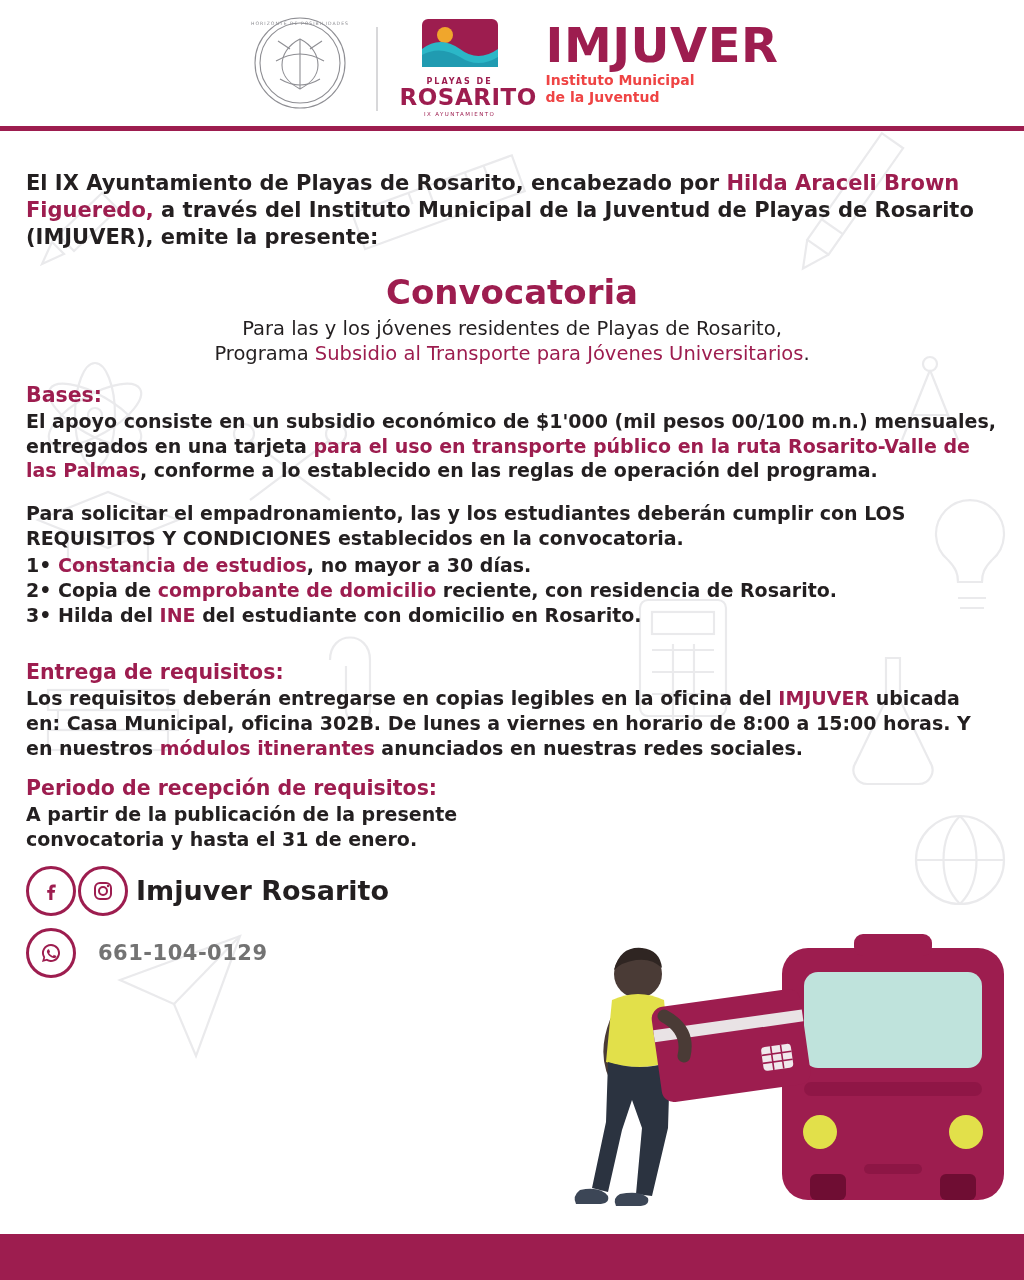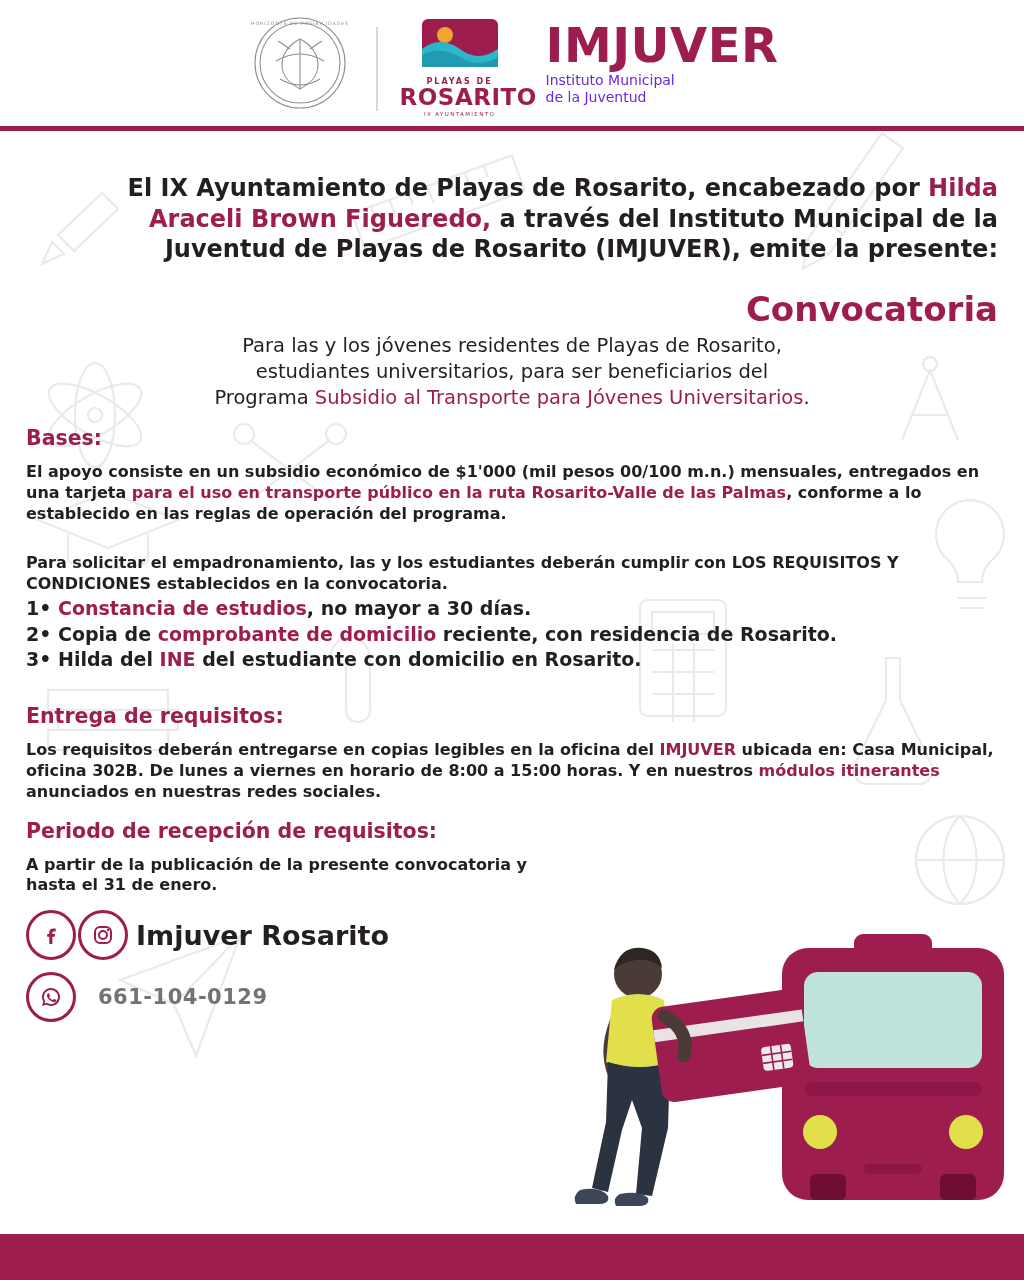--- a/index.html
+++ b/index.html
@@ -46,7 +46,7 @@
     font-size:48px;font-weight:bold;color:#9d1d4f;letter-spacing:.5px;line-height:1;
   }
   .imjuver-sub{
-    font-size:14px;color:#6d28d9;line-height:1.15;margin-top:3px;font-weight:normal;
+    font-size:14px;color:#ef4444;line-height:1.15;margin-top:3px;font-weight:bold;
   }
   .header-rule{
     position:relative;z-index:3;

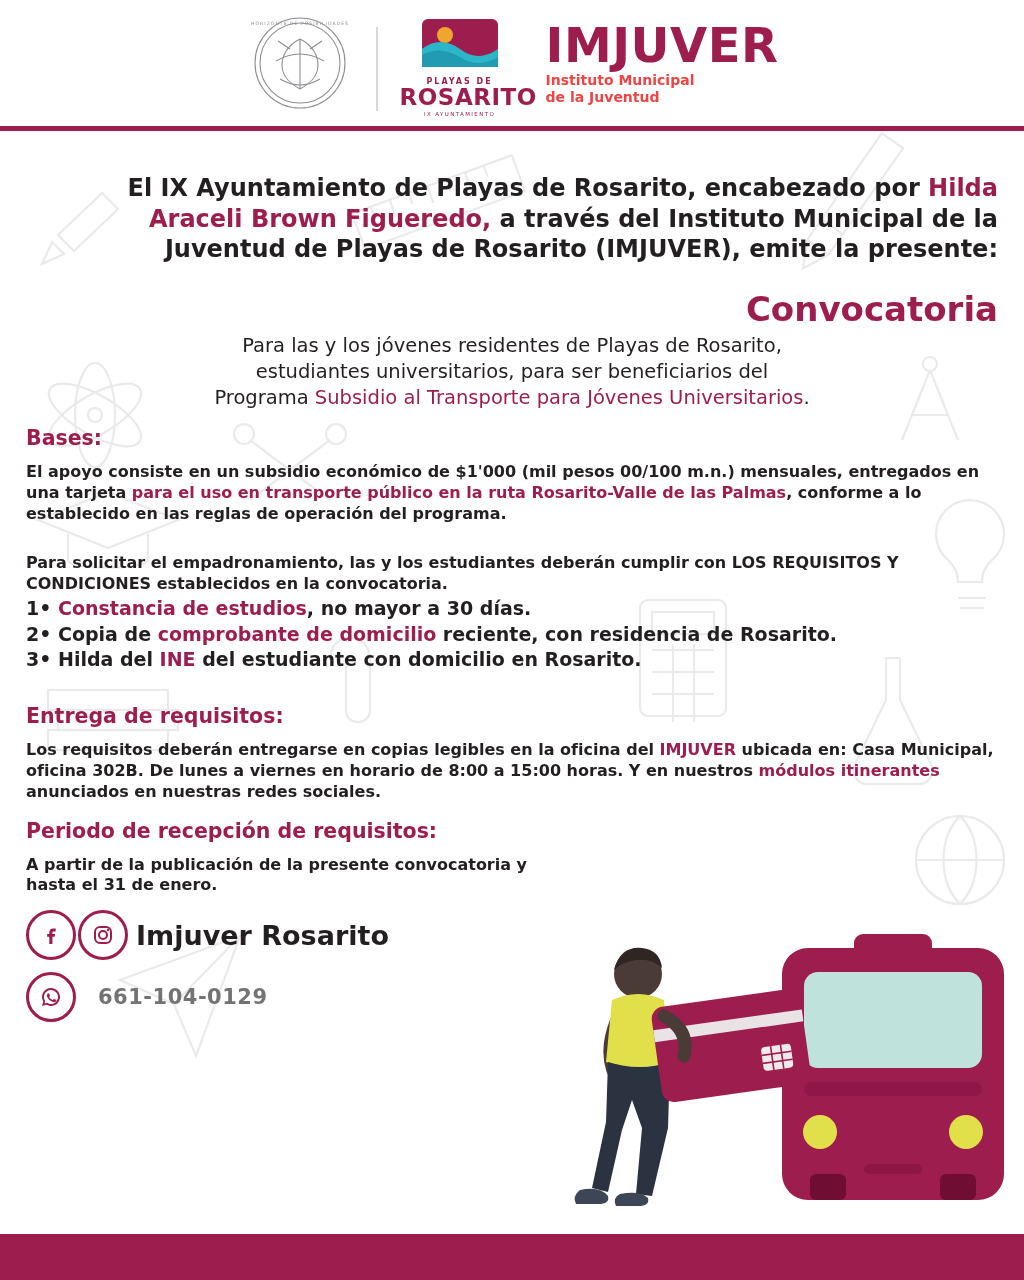--- a/index.html
+++ b/index.html
@@ -58,8 +58,8 @@
     padding:18px 26px 0 26px;
   }
   .intro{
-    text-align:right;
-    font-size:24px;
+    text-align:left;
+    font-size:21px;
     font-weight:bold;
     line-height:1.28;
     color:#231f20;

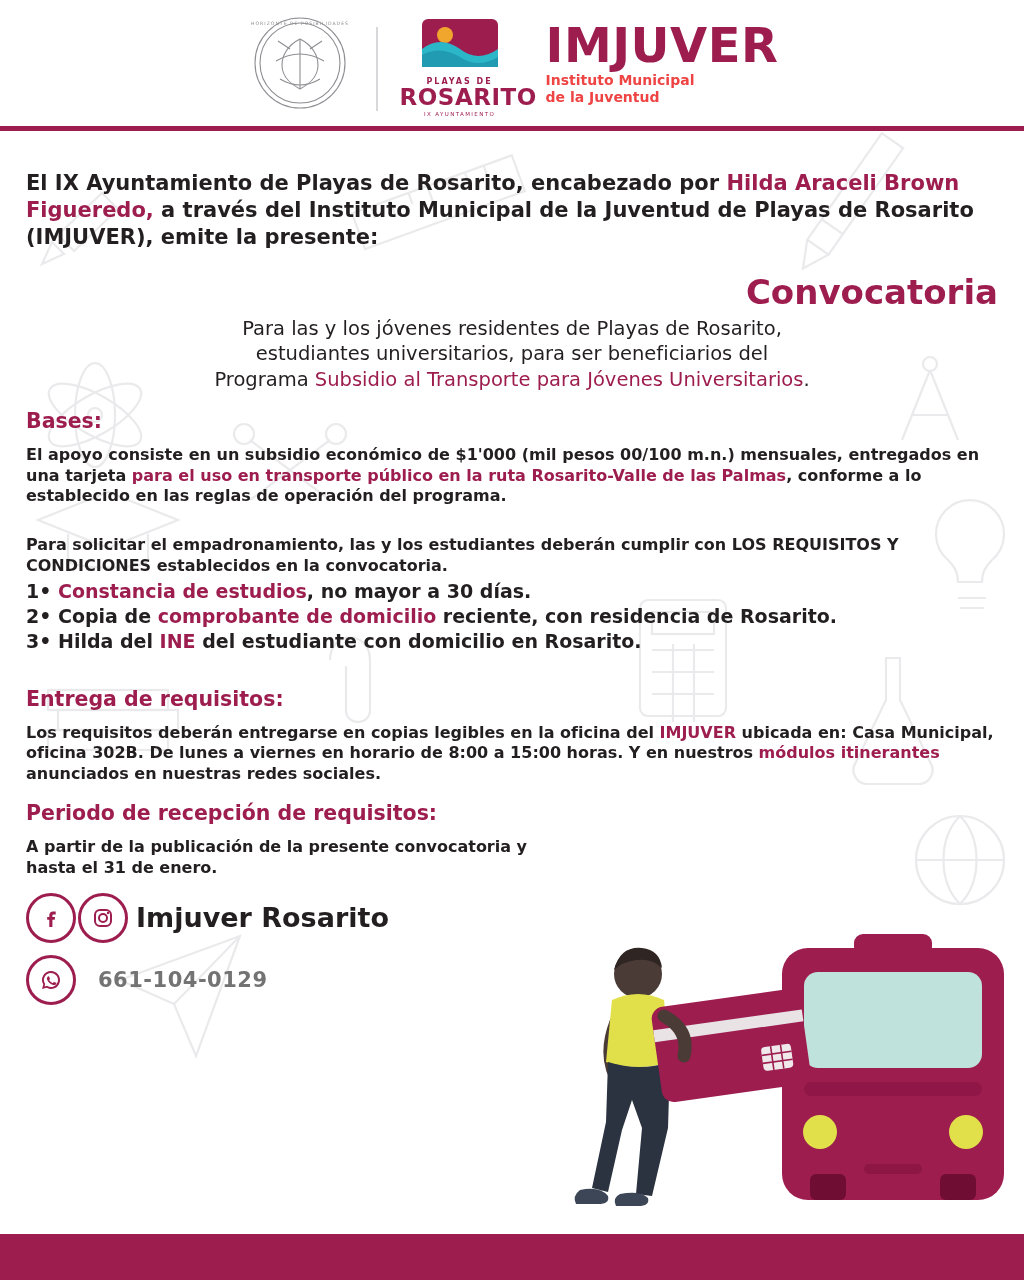--- a/index.html
+++ b/index.html
@@ -66,7 +66,7 @@
   }
   .pink{color:#9d1d4f;}
   .convocatoria{
-    text-align:right;
+    text-align:center;
     color:#9d1d4f;
     font-size:34px;
     font-weight:bold;

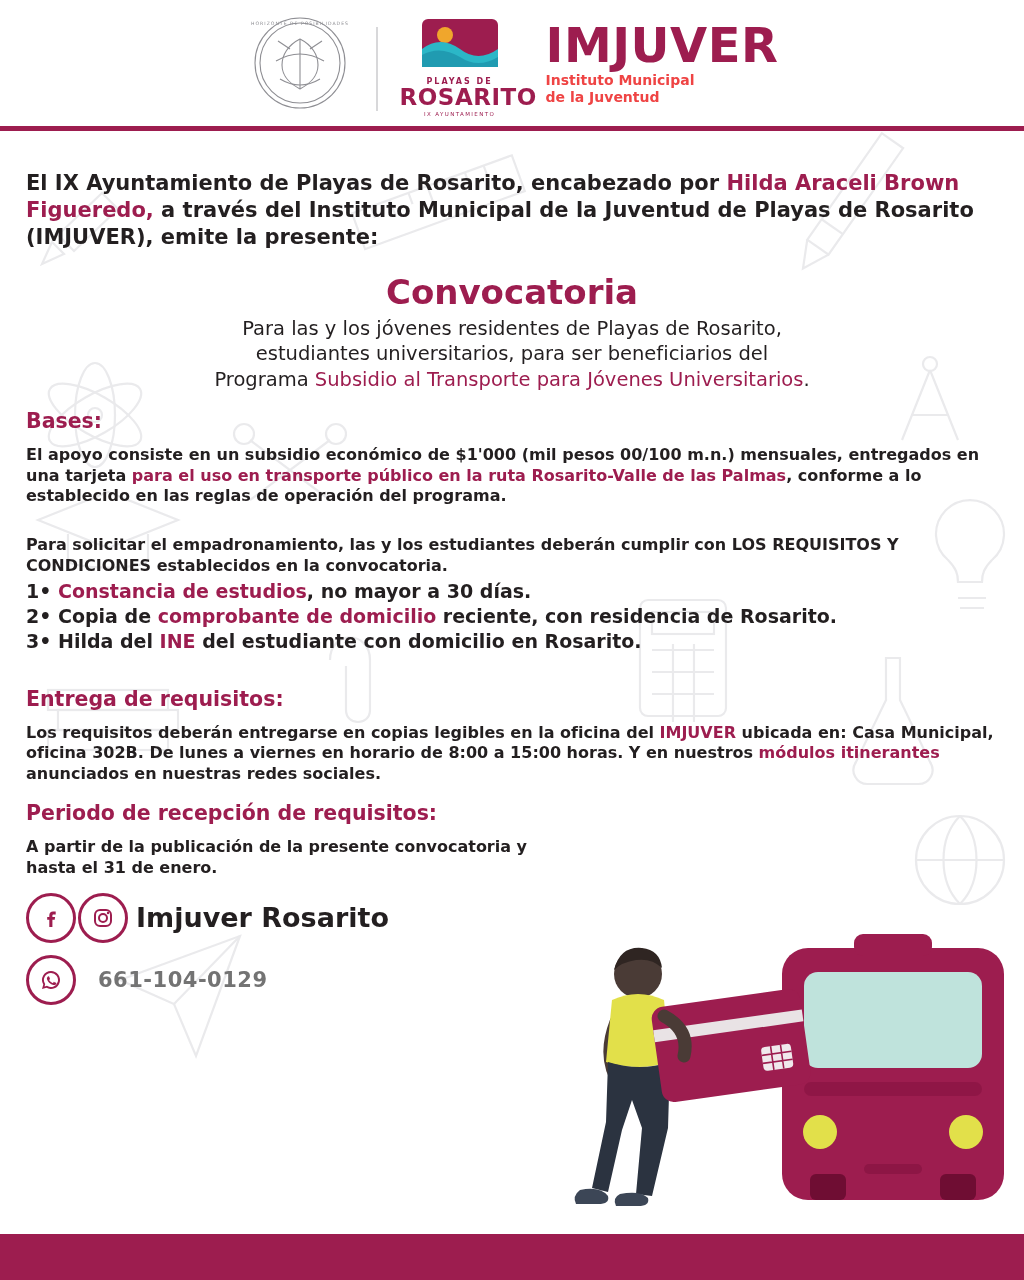--- a/index.html
+++ b/index.html
@@ -245,7 +245,6 @@
 
   <div class="sub-intro">
     <div>Para las y los jóvenes residentes de Playas de Rosarito,</div>
-    <div>estudiantes universitarios, para ser beneficiarios del</div>
     <div>
       <span>Programa </span><span class="pink">Subsidio al Transporte para Jóvenes Universitarios</span><span>.</span>
     </div>

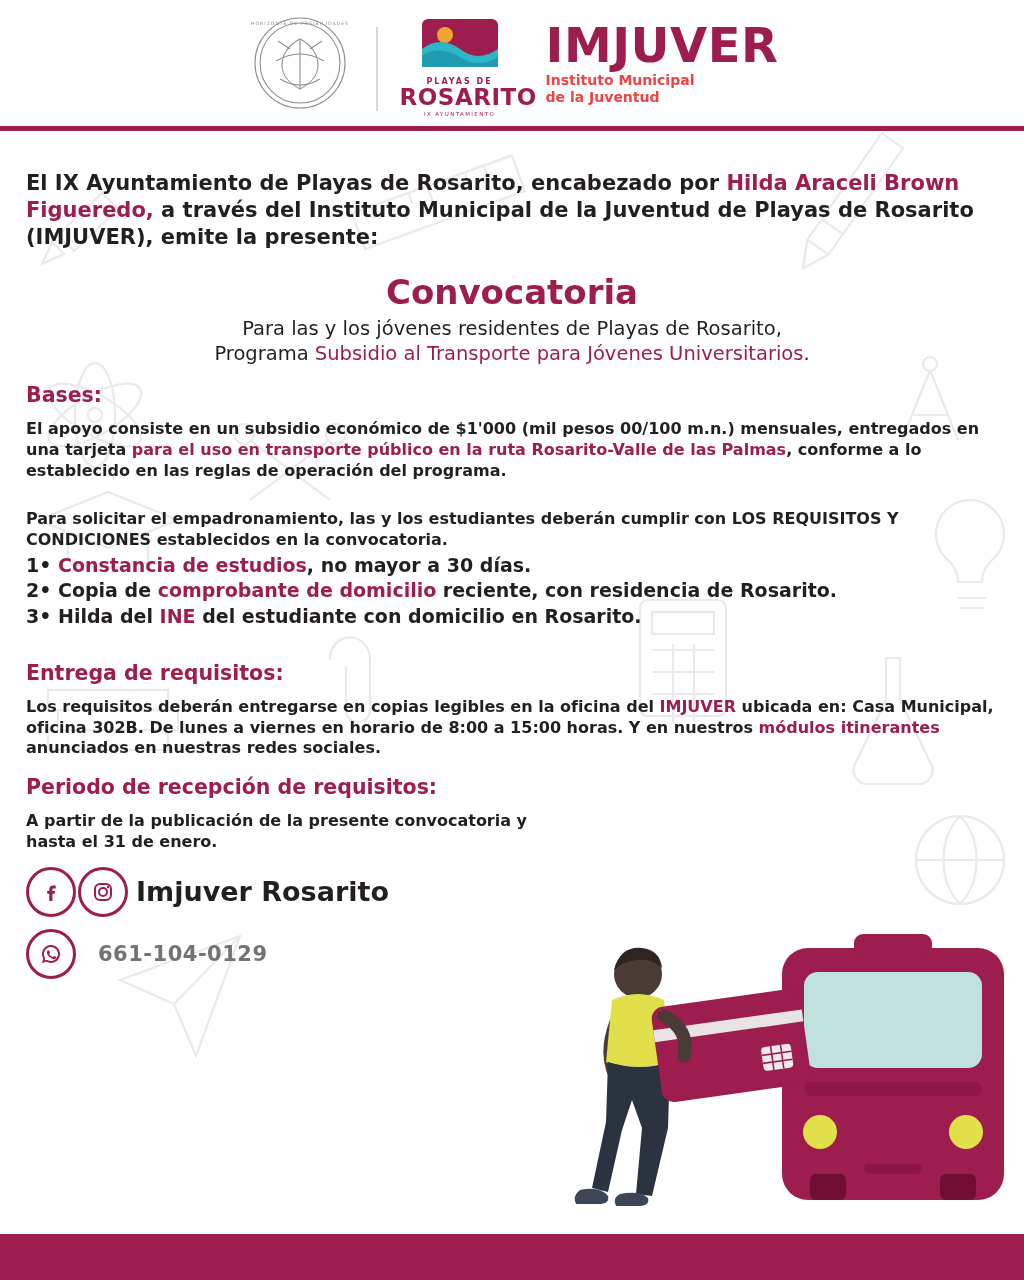--- a/index.html
+++ b/index.html
@@ -86,10 +86,10 @@
     margin-top:16px;
   }
   .body-text{
-    font-size:16px;
+    font-size:19px;
     font-weight:bold;
     line-height:1.30;
-    margin-top:12px;
+    margin-top:2px;
   }
   .gap{height:16px;}
   .req-list{margin-top:2px;}

